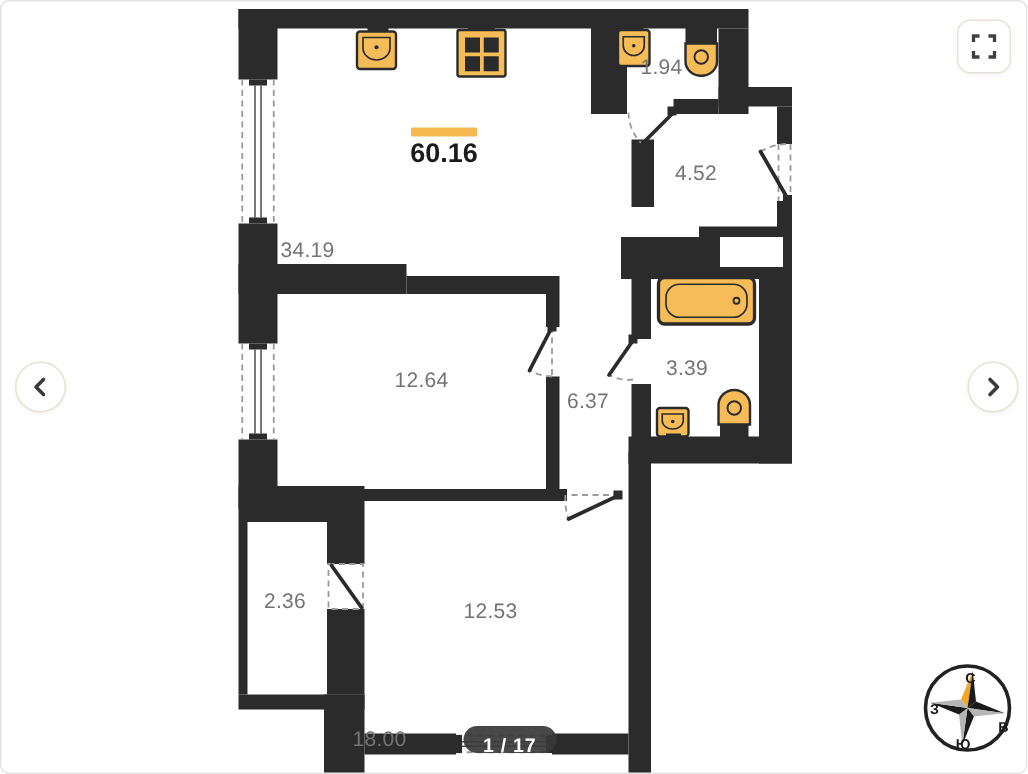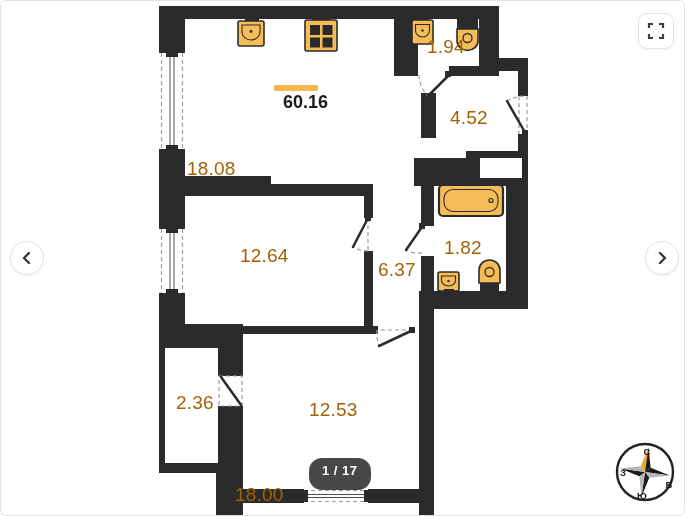--- a/index.html
+++ b/index.html
@@ -6,7 +6,7 @@
   #stage{position:relative;width:685px;height:516px;background:#fff;border:1px solid #e2e2e2;
          border-radius:6px;box-sizing:border-box;overflow:hidden;}
   .plan{position:absolute;left:0;top:0;}
-  .rl{position:absolute;font-size:19px;color:#a16207;letter-spacing:.2px;}
+  .rl{position:absolute;font-size:14px;color:#737373;letter-spacing:.2px;}
   .total-bar{position:absolute;left:273px;top:84px;width:44px;height:6px;background:#f6b94f;border-radius:1px;}
   .total-label{position:absolute;left:263px;top:91px;width:64px;text-align:right;
                font-size:18px;font-weight:bold;color:#1b1b1b;}

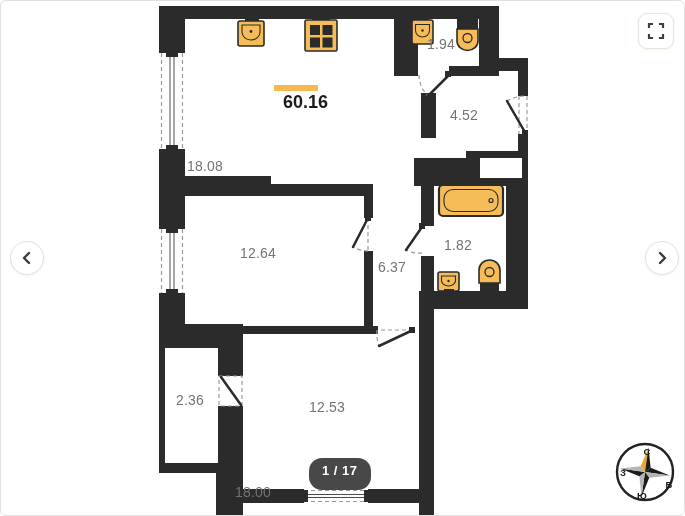--- a/index.html
+++ b/index.html
@@ -8,7 +8,7 @@
   .plan{position:absolute;left:0;top:0;}
   .rl{position:absolute;font-size:14px;color:#737373;letter-spacing:.2px;}
   .total-bar{position:absolute;left:273px;top:84px;width:44px;height:6px;background:#f6b94f;border-radius:1px;}
-  .total-label{position:absolute;left:263px;top:91px;width:64px;text-align:right;
+  .total-label{position:absolute;left:263px;top:91px;width:64px;text-align:center;
                font-size:18px;font-weight:bold;color:#1b1b1b;}
   .nav-btn{position:absolute;width:34px;height:34px;border-radius:50%;background:#fff;
            border:1px solid #e6e1d5;box-shadow:0 1px 3px rgba(0,0,0,.06);

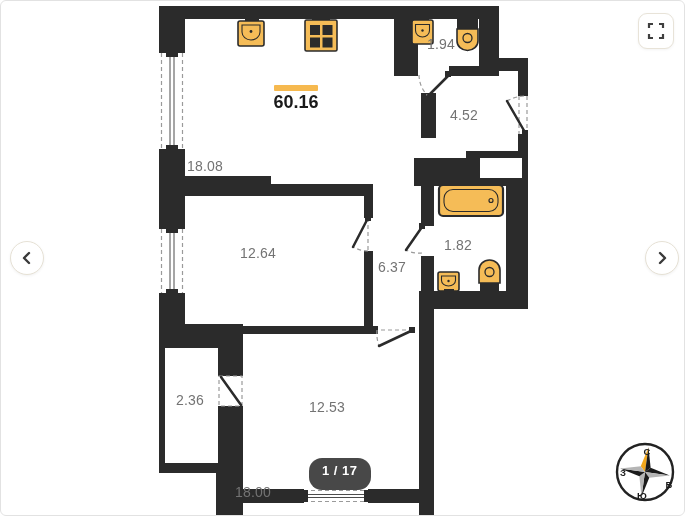--- a/index.html
+++ b/index.html
@@ -191,7 +191,7 @@
   <div class="total-bar"></div>
   <div class="total-label">60.16</div>
 
-  <div class="rl" style="left:186px;top:157px">18.08</div>
+  <div class="rl" style="left:186px;top:157px">34.19</div>
   <div class="rl" style="left:426px;top:35px">1.94</div>
   <div class="rl" style="left:449px;top:106px">4.52</div>
   <div class="rl" style="left:239px;top:244px">12.64</div>

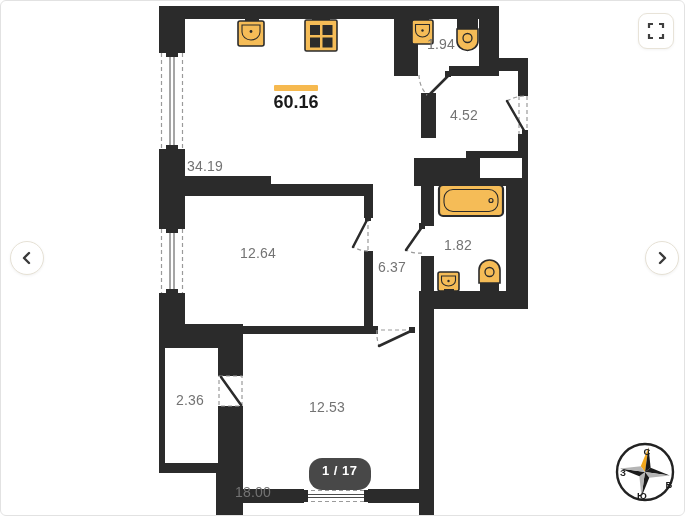--- a/index.html
+++ b/index.html
@@ -194,7 +194,7 @@
   <div class="rl" style="left:186px;top:157px">34.19</div>
   <div class="rl" style="left:426px;top:35px">1.94</div>
   <div class="rl" style="left:449px;top:106px">4.52</div>
-  <div class="rl" style="left:239px;top:244px">12.64</div>
+  <div class="rl" style="left:262px;top:244px">12.64</div>
   <div class="rl" style="left:377px;top:258px">6.37</div>
   <div class="rl" style="left:443px;top:236px">1.82</div>
   <div class="rl" style="left:175px;top:391px">2.36</div>

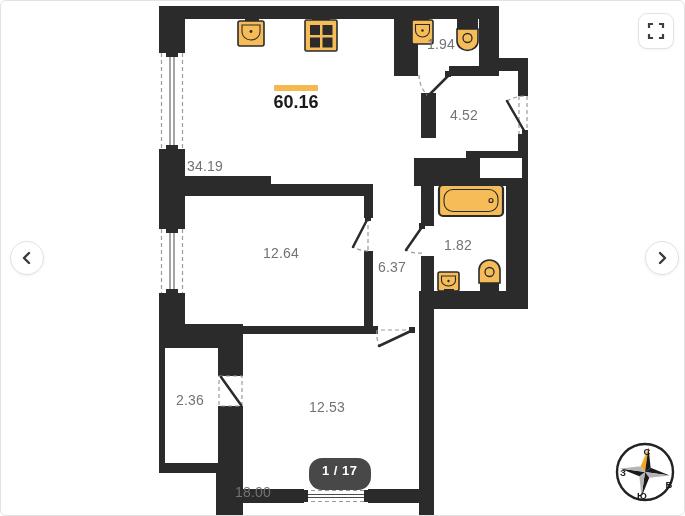--- a/index.html
+++ b/index.html
@@ -196,7 +196,7 @@
   <div class="rl" style="left:449px;top:106px">4.52</div>
   <div class="rl" style="left:262px;top:244px">12.64</div>
   <div class="rl" style="left:377px;top:258px">6.37</div>
-  <div class="rl" style="left:443px;top:236px">1.82</div>
+  <div class="rl" style="left:443px;top:236px">3.39</div>
   <div class="rl" style="left:175px;top:391px">2.36</div>
   <div class="rl" style="left:308px;top:398px">12.53</div>
   <div class="rl" style="left:234px;top:483px">18.00</div>

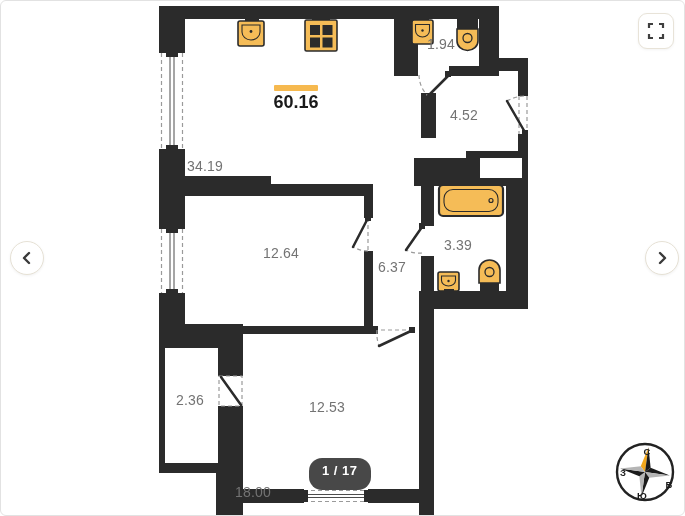--- a/index.html
+++ b/index.html
@@ -18,7 +18,7 @@
   .fs-btn{position:absolute;left:637px;top:12px;width:36px;height:36px;border-radius:9px;
           background:#fff;border:1px solid #e8e3d8;box-shadow:0 1px 3px rgba(0,0,0,.05);
           display:flex;align-items:center;justify-content:center;cursor:pointer;padding:0;}
-  .pill{position:absolute;left:308px;top:457px;height:32px;line-height:25px;padding:0 13px;
+  .pill{position:absolute;left:308px;top:483px;height:18px;line-height:25px;padding:0 13px;
         border-radius:13px;background:rgba(56,56,56,.92);color:#fff;font-size:13px;
         font-weight:bold;letter-spacing:.5px;}
   .compass{position:absolute;left:612px;top:438px;}

